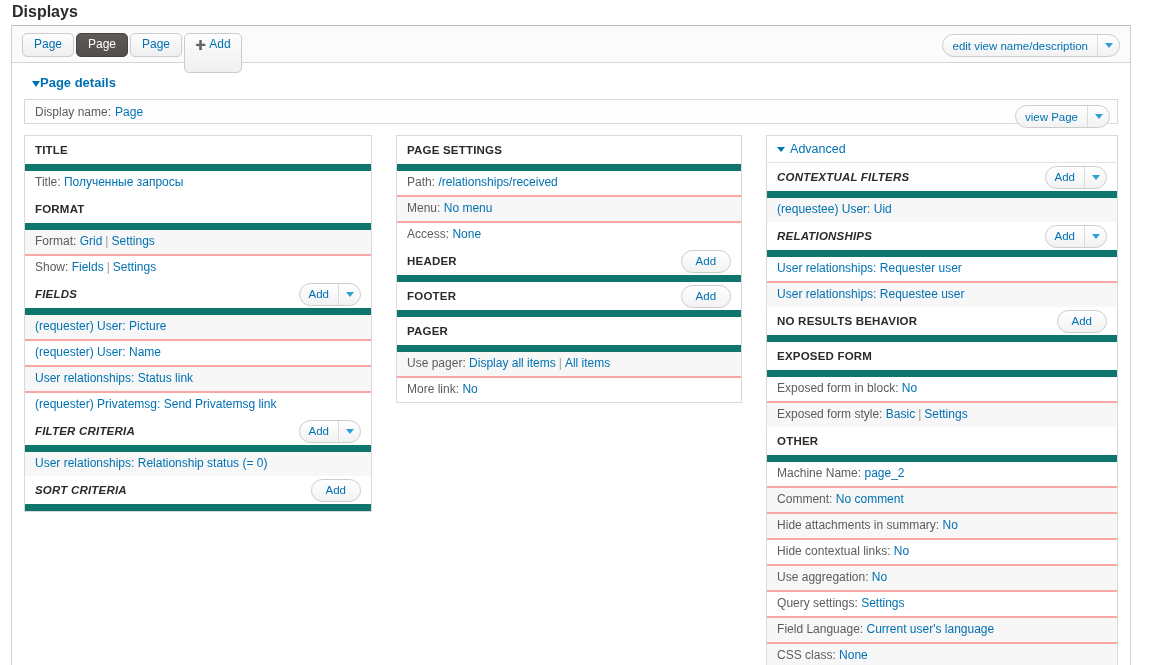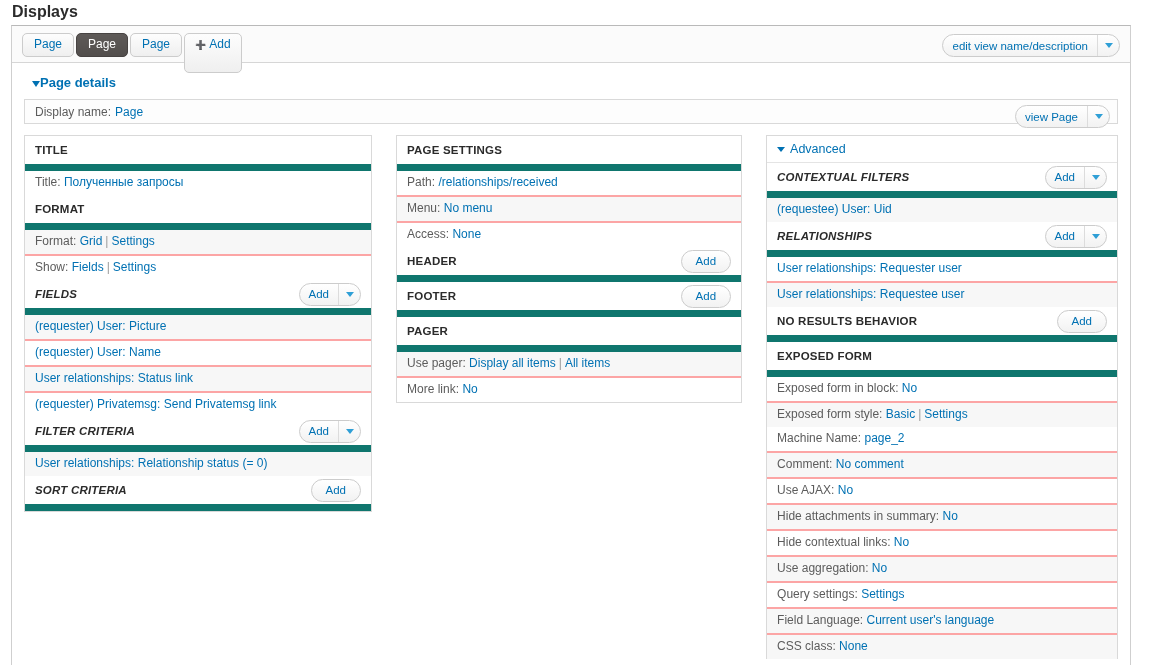--- a/index.html
+++ b/index.html
@@ -352,6 +352,9 @@
             <div class="row alt"><span class="lbl">Exposed form style:</span> <span class="lnk">Basic</span><span class="sep">|</span><span class="lnk">Settings</span></div>
           </div>
 
+        <div class="sec-head">
+          <span class="t">OTHER</span>
+        </div>
         <div id="right-other-rows">
             <div class="row"><span class="lbl">Machine Name:</span> <span class="lnk">page_2</span></div>
             <div class="row alt"><span class="lbl">Comment:</span> <span class="lnk">No comment</span></div>

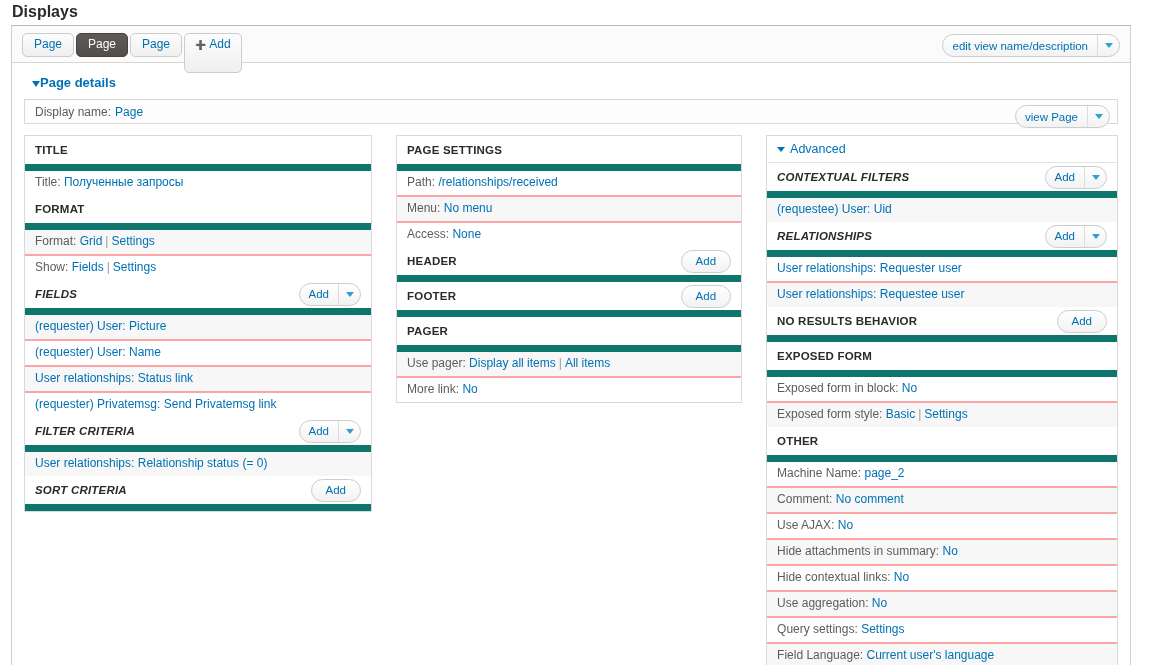--- a/index.html
+++ b/index.html
@@ -358,7 +358,6 @@
         <div id="right-other-rows">
             <div class="row"><span class="lbl">Machine Name:</span> <span class="lnk">page_2</span></div>
             <div class="row alt"><span class="lbl">Comment:</span> <span class="lnk">No comment</span></div>
-            <div class="row"><span class="lbl">Use AJAX:</span> <span class="lnk">No</span></div>
             <div class="row alt"><span class="lbl">Hide attachments in summary:</span> <span class="lnk">No</span></div>
             <div class="row"><span class="lbl">Hide contextual links:</span> <span class="lnk">No</span></div>
             <div class="row alt"><span class="lbl">Use aggregation:</span> <span class="lnk">No</span></div>

